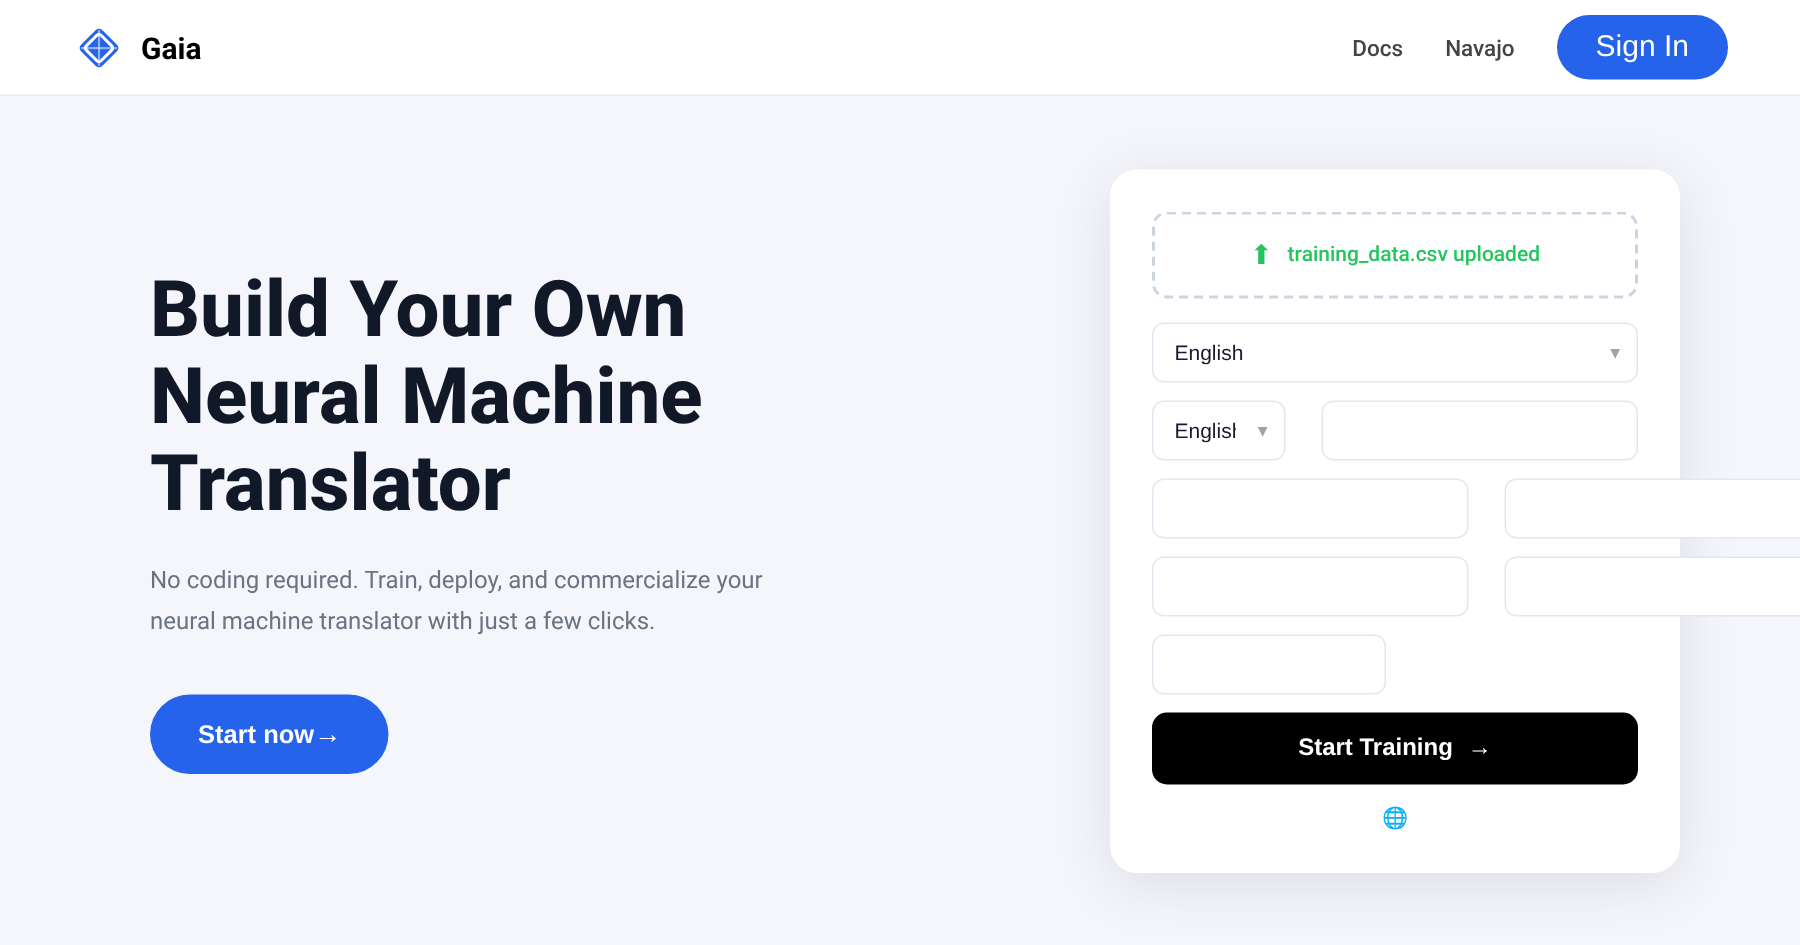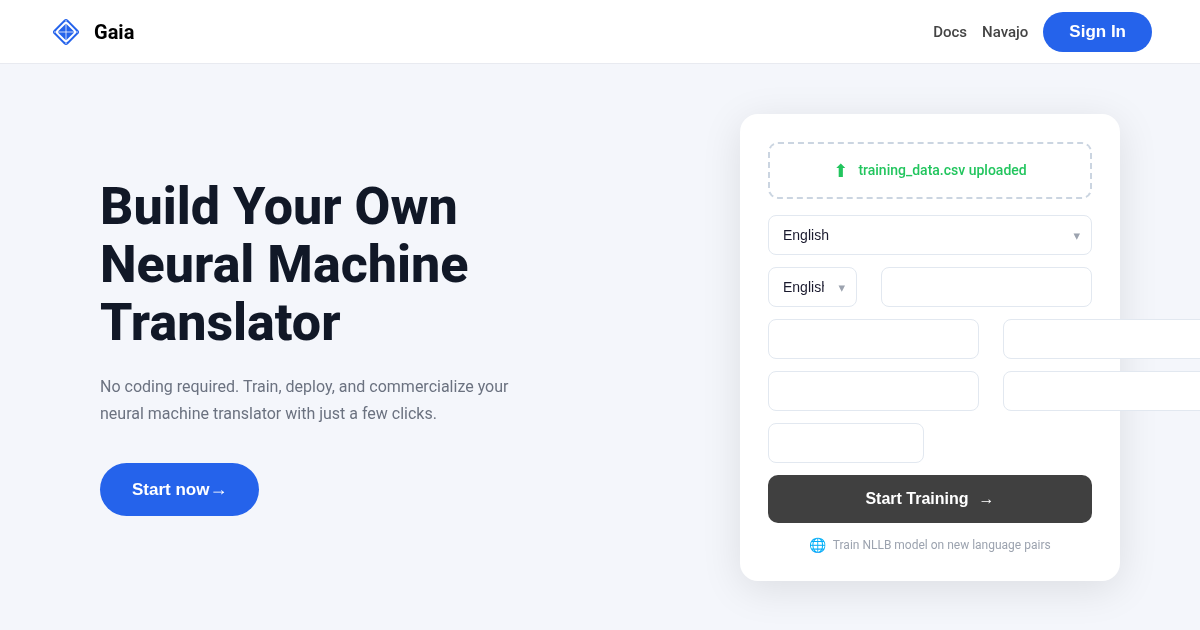--- a/index.html
+++ b/index.html
@@ -47,7 +47,7 @@
     .nav-links {
       display: flex;
       align-items: center;
-      gap: 15px;
+      gap: 28px;
     }
 
     .nav-link {

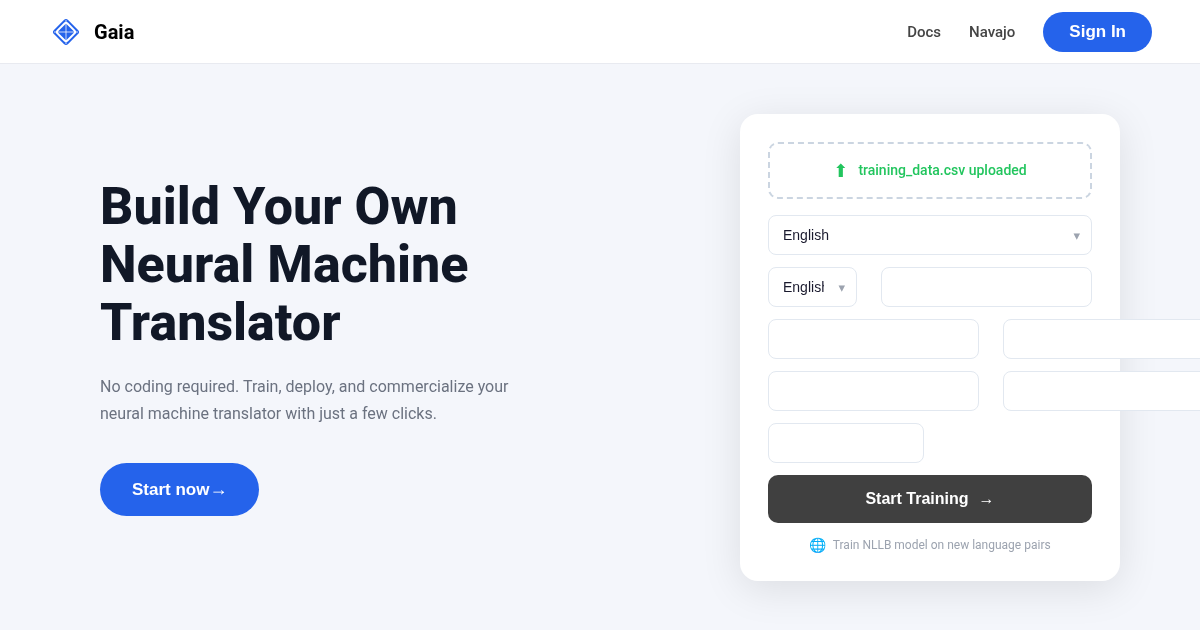--- a/index.html
+++ b/index.html
@@ -64,8 +64,8 @@
       border: none;
       border-radius: 24px;
       padding: 10px 26px;
-      font-size: 17px;
-      font-weight: 700;
+      font-size: 20px;
+      font-weight: 400;
       cursor: pointer;
     }
 

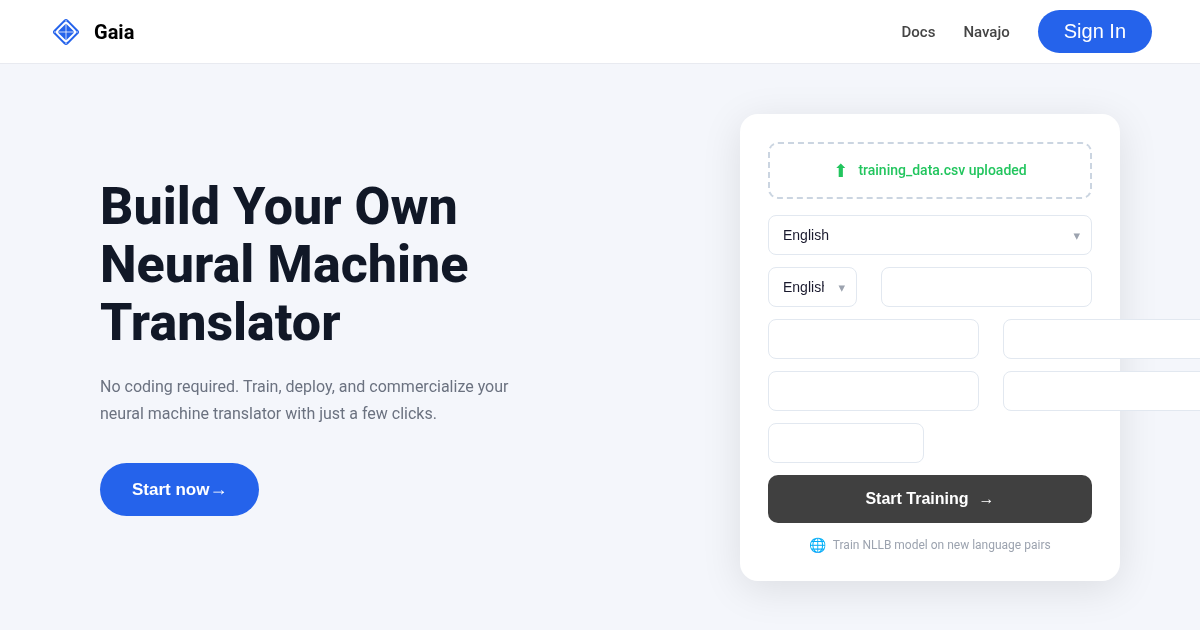--- a/index.html
+++ b/index.html
@@ -201,7 +201,7 @@
 
     .train-btn {
       width: 100%;
-      background: #404040;
+      background: #000000;
       color: #fff;
       border: none;
       border-radius: 10px;

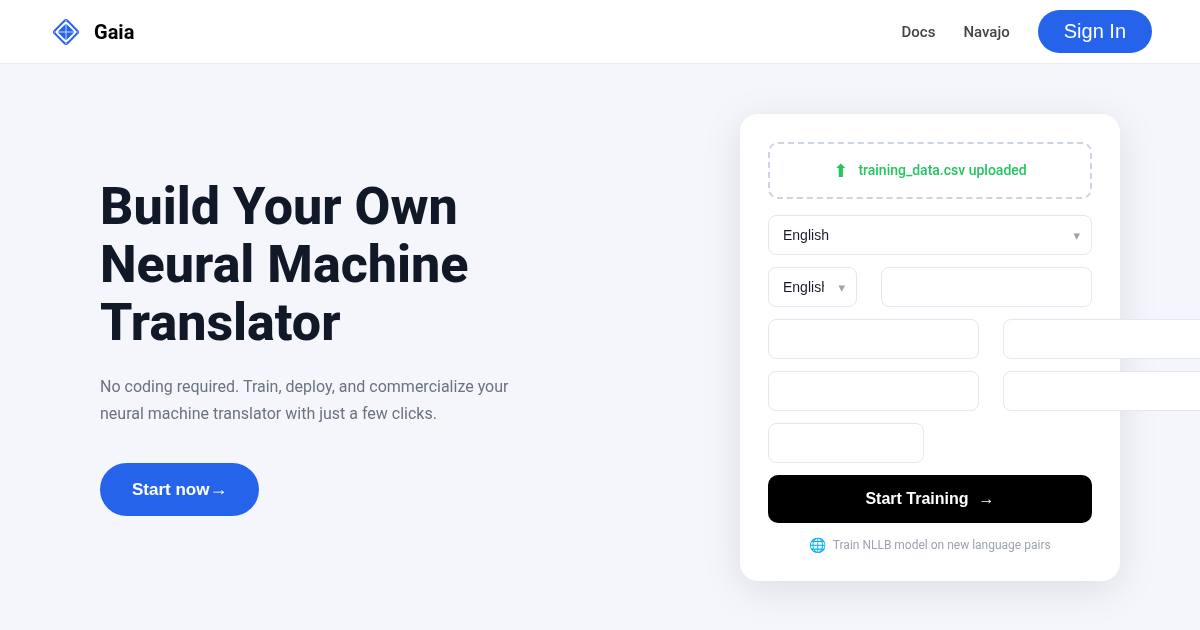--- a/index.html
+++ b/index.html
@@ -311,7 +311,6 @@
 
     <div class="nllb-note">
       <span class="globe-icon">🌐</span>
-      <span>Train NLLB model on new language pairs</span>
     </div>
 
   </div>

